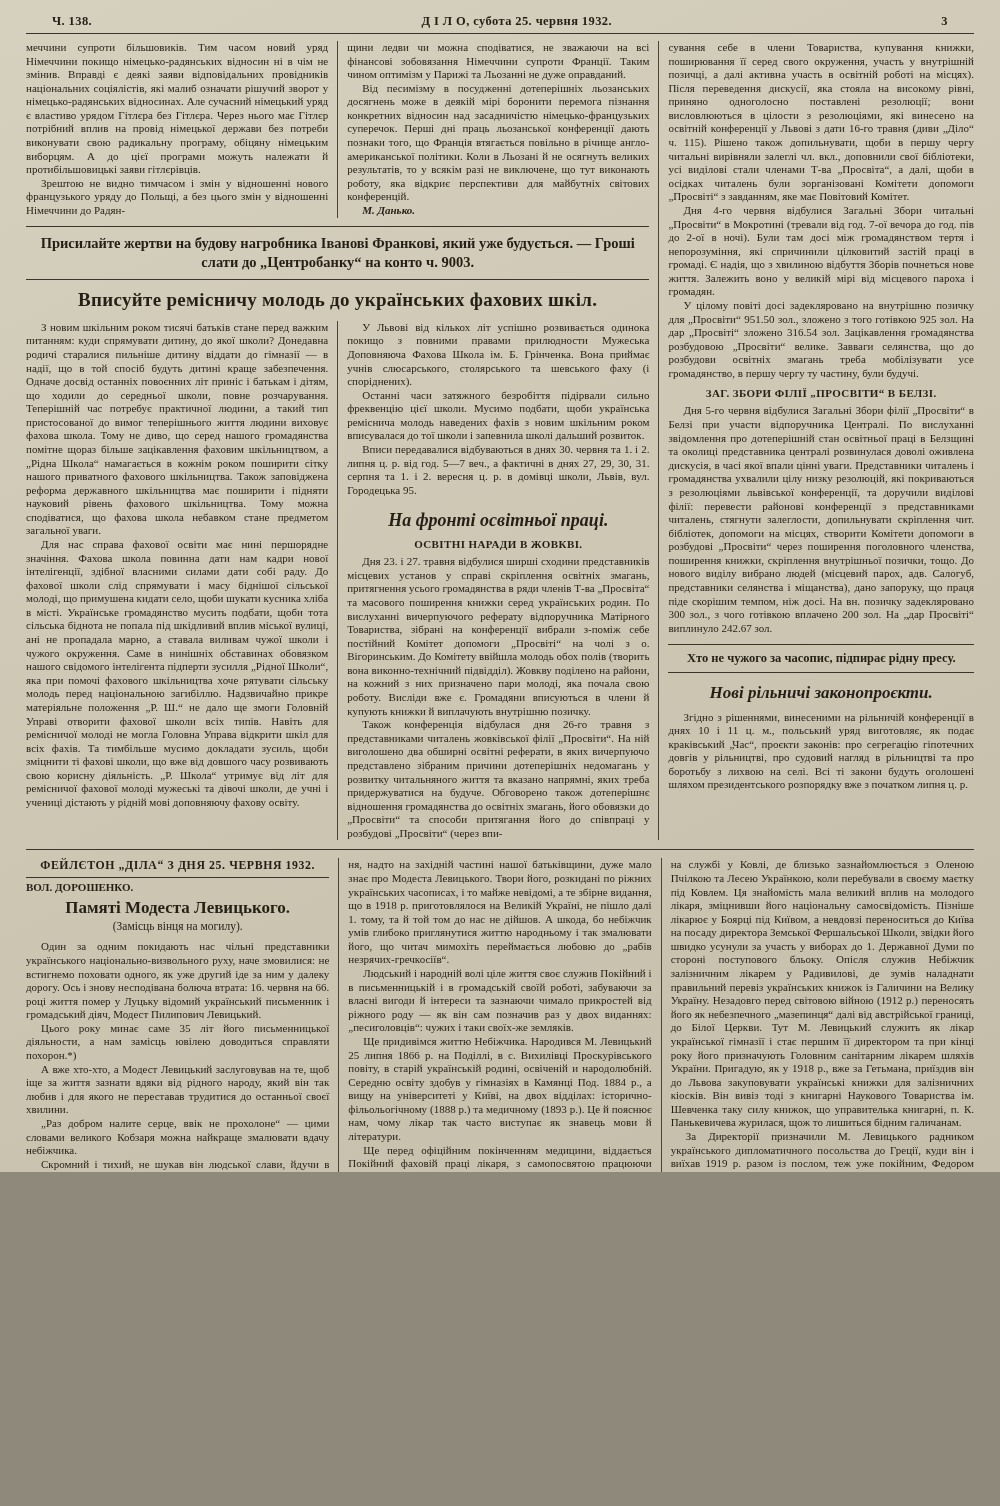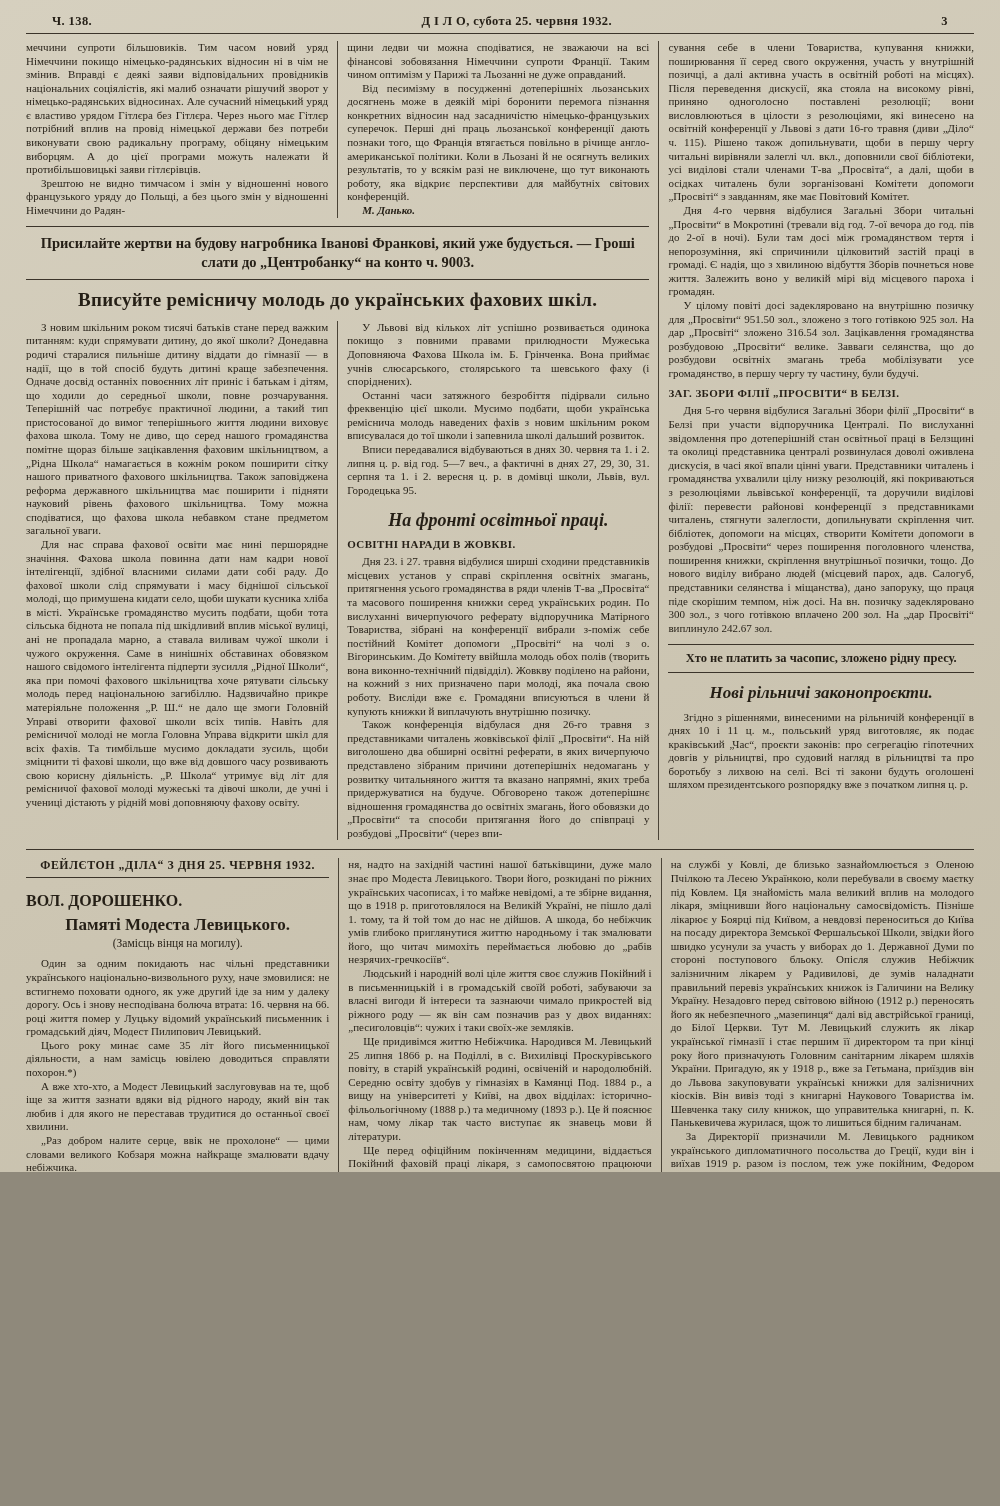--- a/index.html
+++ b/index.html
@@ -37,7 +37,7 @@
   }
   .headline-xl { font-size:19px; font-weight:bold; text-align:center; margin:9px 0 10px; letter-spacing:.3px; }
   .headline-script { font-size:18px; font-weight:bold; font-style:italic; text-align:center; margin:13px 0 5px; }
-  .subhead { font-size:11px; font-weight:bold; text-align:left; letter-spacing:.4px; margin:7px 0 5px; }
+  .subhead { font-size:11px; font-weight:bold; text-align:center; letter-spacing:.4px; margin:7px 0 5px; }
   .slogan {
     border-top:1.2px solid #3b342a; border-bottom:1.2px solid #3b342a;
     font-weight:bold; text-align:center; font-size:12.5px; line-height:1.3;

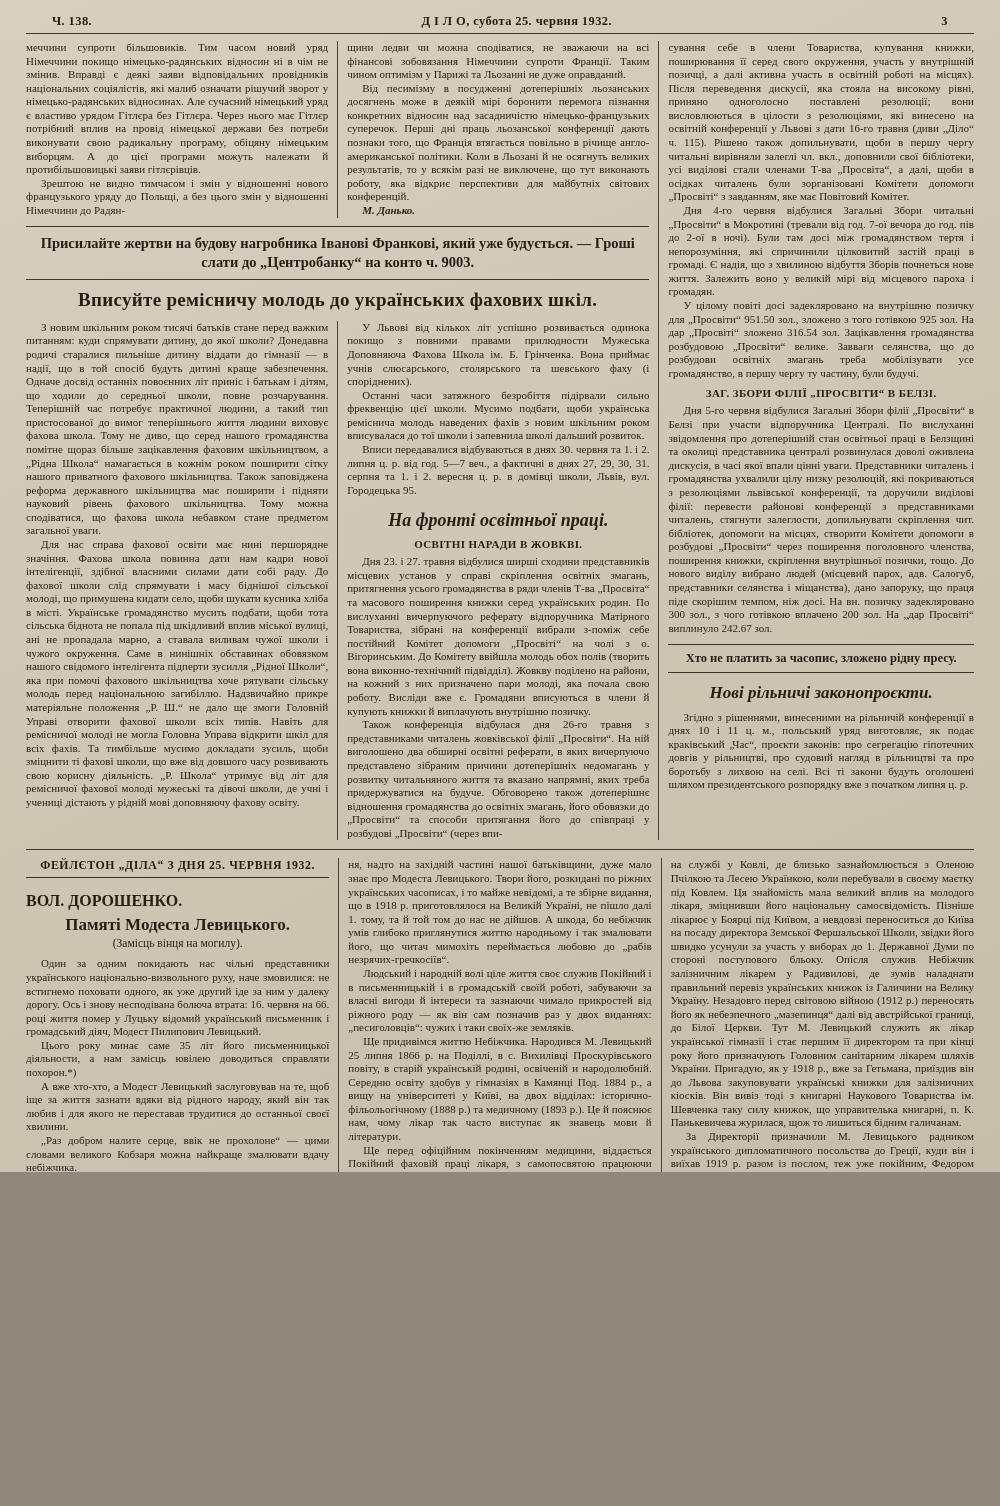--- a/index.html
+++ b/index.html
@@ -123,7 +123,7 @@
       <div>
           <p>Дня 5-го червня відбулися Загальні Збори філії „Просвіти“ в Белзі при участи відпоручника Централі. По вислуханні звідомлення про дотеперішній стан освітньої праці в Белзщині та околиці представника централі розвинулася доволі оживлена дискусія, в часі якої впали цінні уваги. Представники читалень і громадянства ухвалили цілу низку резолюцій, які покриваються з резолюціями львівської конференції, та доручили виділові філії: перевести районові конференції з представниками читалень, стягнути залеглости, допильнувати скріплення чит. бібліотек, допомоги на місцях, створити Комітети допомоги в розбудові „Просвіти“ через поширення поголовного членства, поширення книжки, скріплення внутрішньої позички, тощо. До нового виділу вибрано людей (місцевий парох, адв. Салогуб, представники селянства і міщанства), дано запоруку, що праця піде скорішим темпом, ніж досі. На вн. позичку задекляровано 300 зол., з чого готівкою вплачено 200 зол. На „дар Просвіті“ виплинуло 242.67 зол.</p>
         </div>
-      <div class="slogan">Хто не платить за часопис, зложено рідну пресу.</div>
+      <div class="slogan">Хто не чужого за часопис, підпирає рідну пресу.</div>
       <h2 class="headline-lg">Нові рільничі законопроєкти.</h2>
       <div>
           <p>Згідно з рішеннями, винесеними на рільничій конференції в днях 10 і 11 ц. м., польський уряд виготовляє, як подає краківський „Час“, проєкти законів: про сегрегацію гіпотечних довгів у рільництві, про судовий нагляд в рільництві та про боротьбу з лихвою на селі. Всі ті закони будуть оголошені шляхом президентського розпорядку вже з початком липня ц. р.</p>

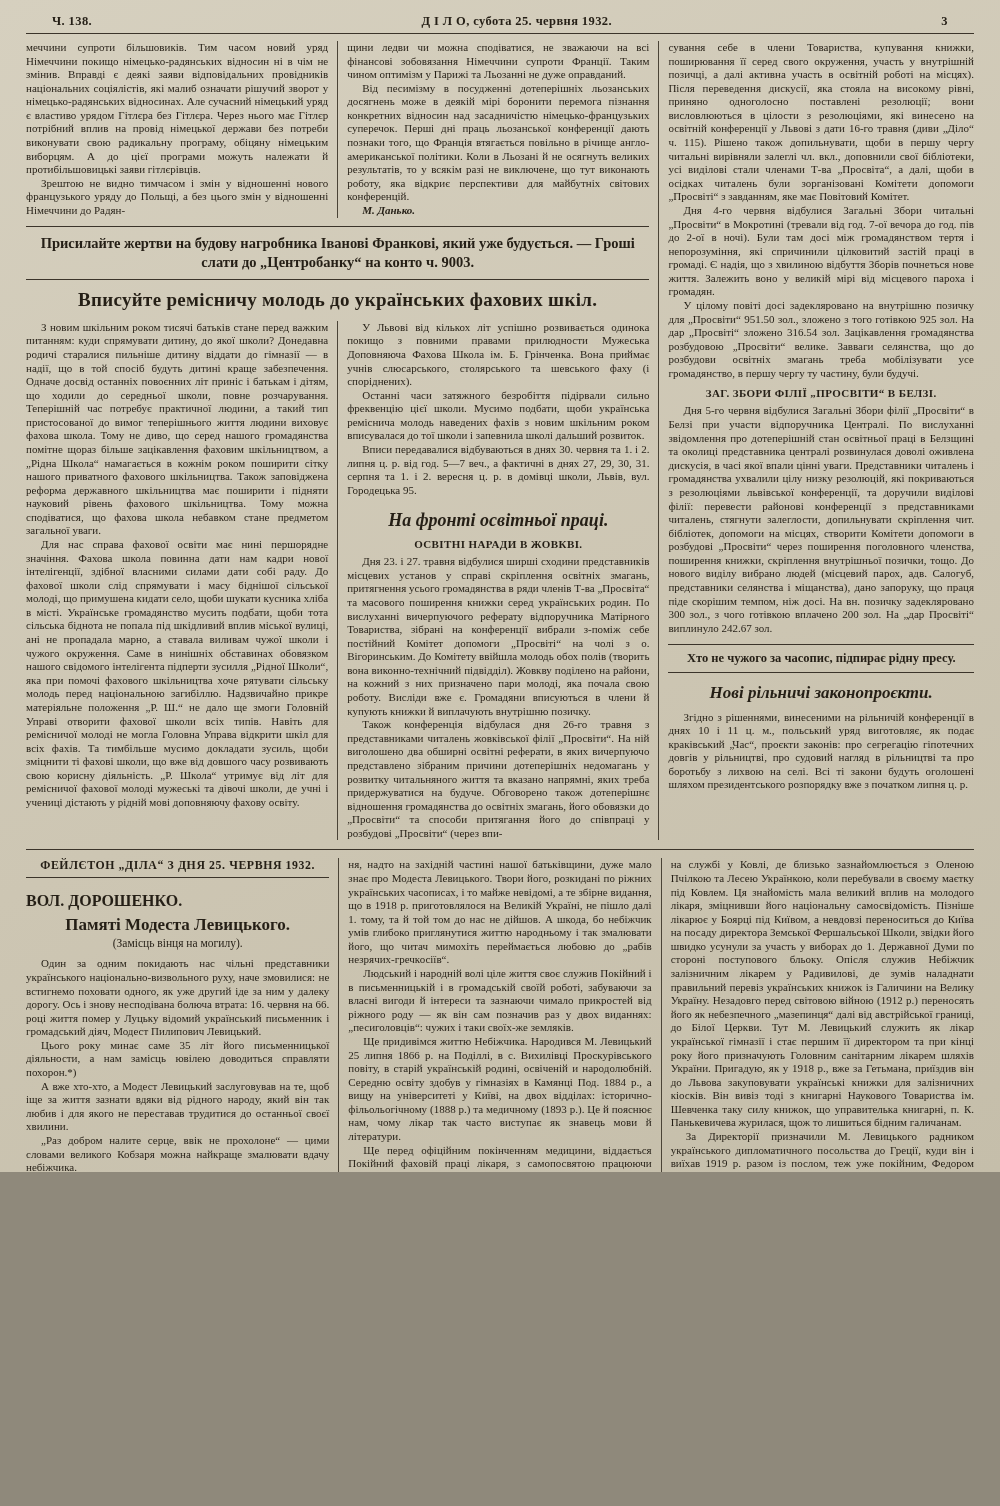--- a/index.html
+++ b/index.html
@@ -52,7 +52,7 @@
   .feuilleton .col + .col { border-left:1px solid #4a4336; }
   .f-header { font-weight:bold; font-size:11.8px; letter-spacing:.6px; text-align:center;
               border-bottom:1.2px solid #3b342a; padding-bottom:4px; }
-  .f-byline { font-weight:bold; font-size:16px; margin:14px 0 5px; }
+  .f-byline { font-weight:bold; font-size:11px; margin:3px 0 5px; }
   .f-title { font-size:17px; font-weight:bold; text-align:center; margin:5px 0 2px; }
   .f-subtitle { font-size:11.5px; text-align:center; margin:0 0 8px; }
   .footnote { margin-top:12px; font-size:9.5px; line-height:1.22; text-align:justify; }

